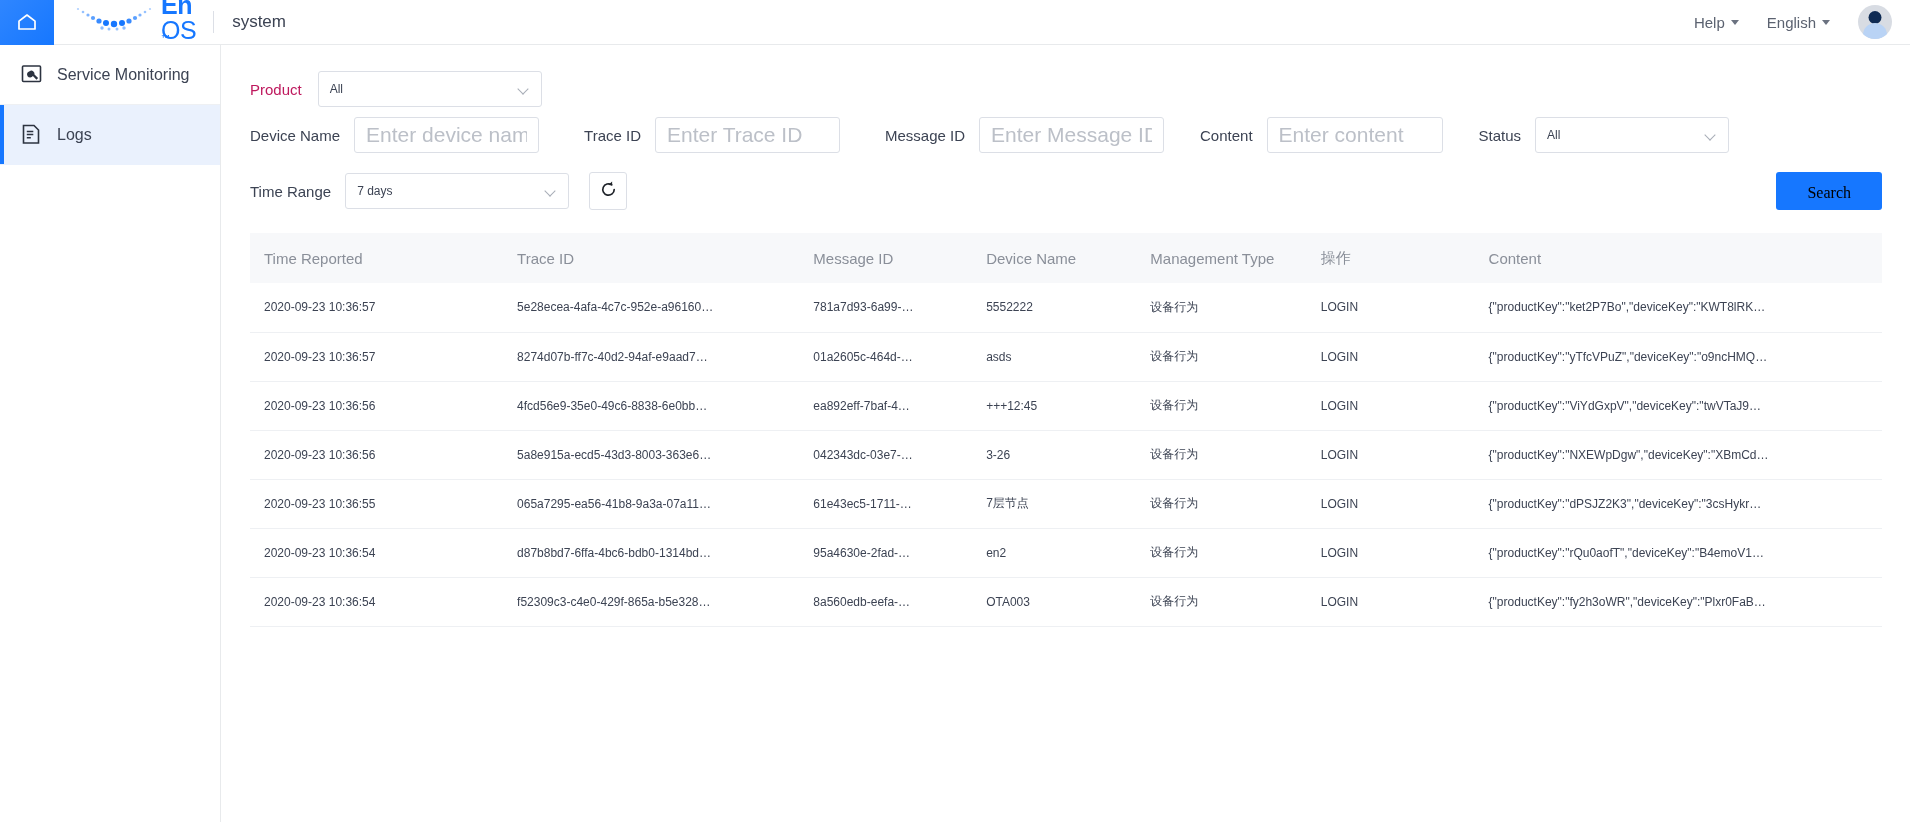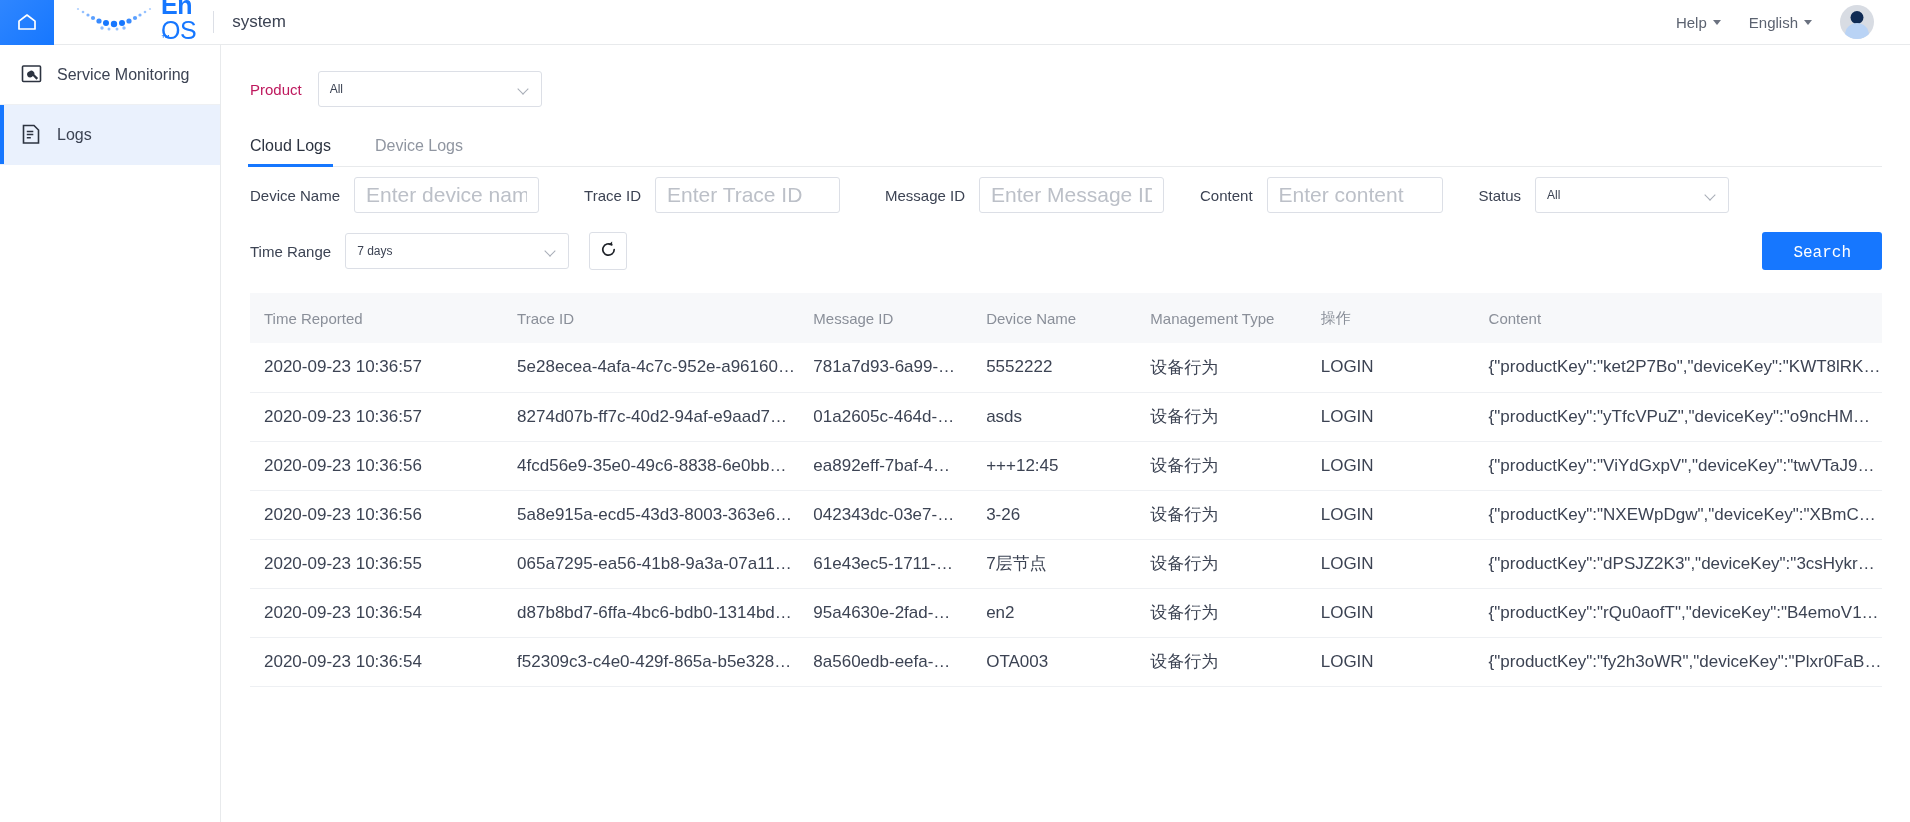--- a/index.html
+++ b/index.html
@@ -55,7 +55,7 @@
 
   .topbar-right {
     margin-left: auto; display: flex; align-items: center;
-    padding-right: 36px; gap: 28px;
+    padding-right: 18px; gap: 28px;
   }
   .tb-link {
     font-size: 15px; color: #5b6270; cursor: pointer;

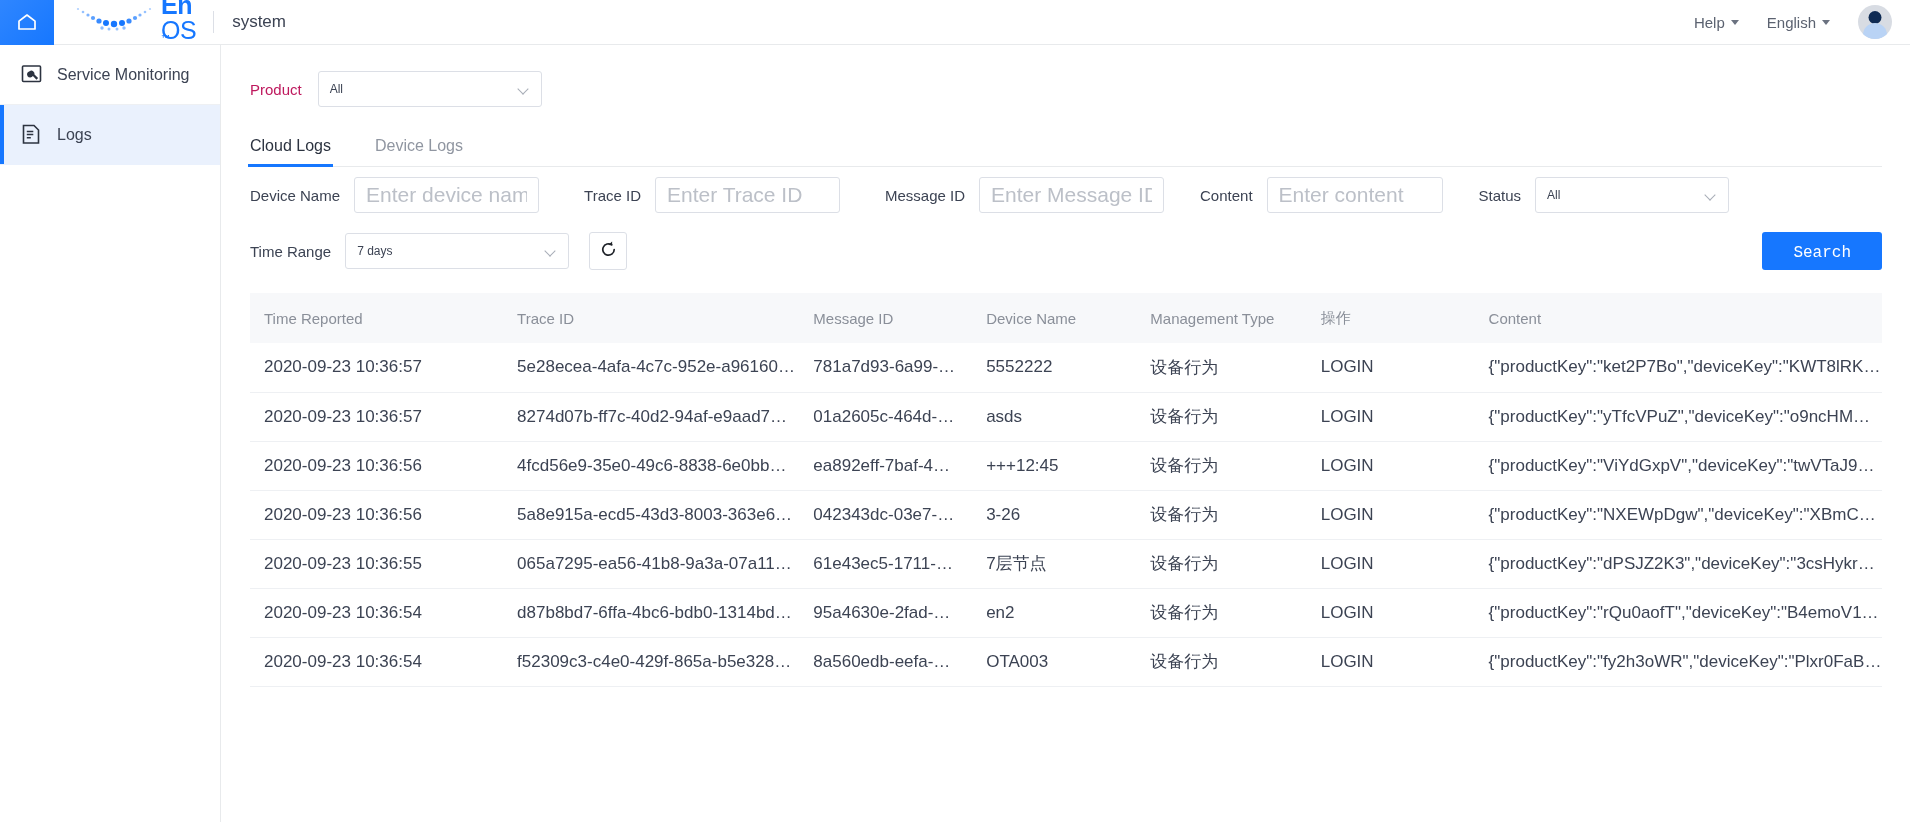--- a/index.html
+++ b/index.html
@@ -345,14 +345,6 @@
     </div>
   </div>
 
-  <div class="tabs">
-    <div class="tab active">
-      <span>Cloud Logs</span>
-    </div>
-    <div class="tab">
-      <span>Device Logs</span>
-    </div>
-  </div>
 
   <div class="filters">
 

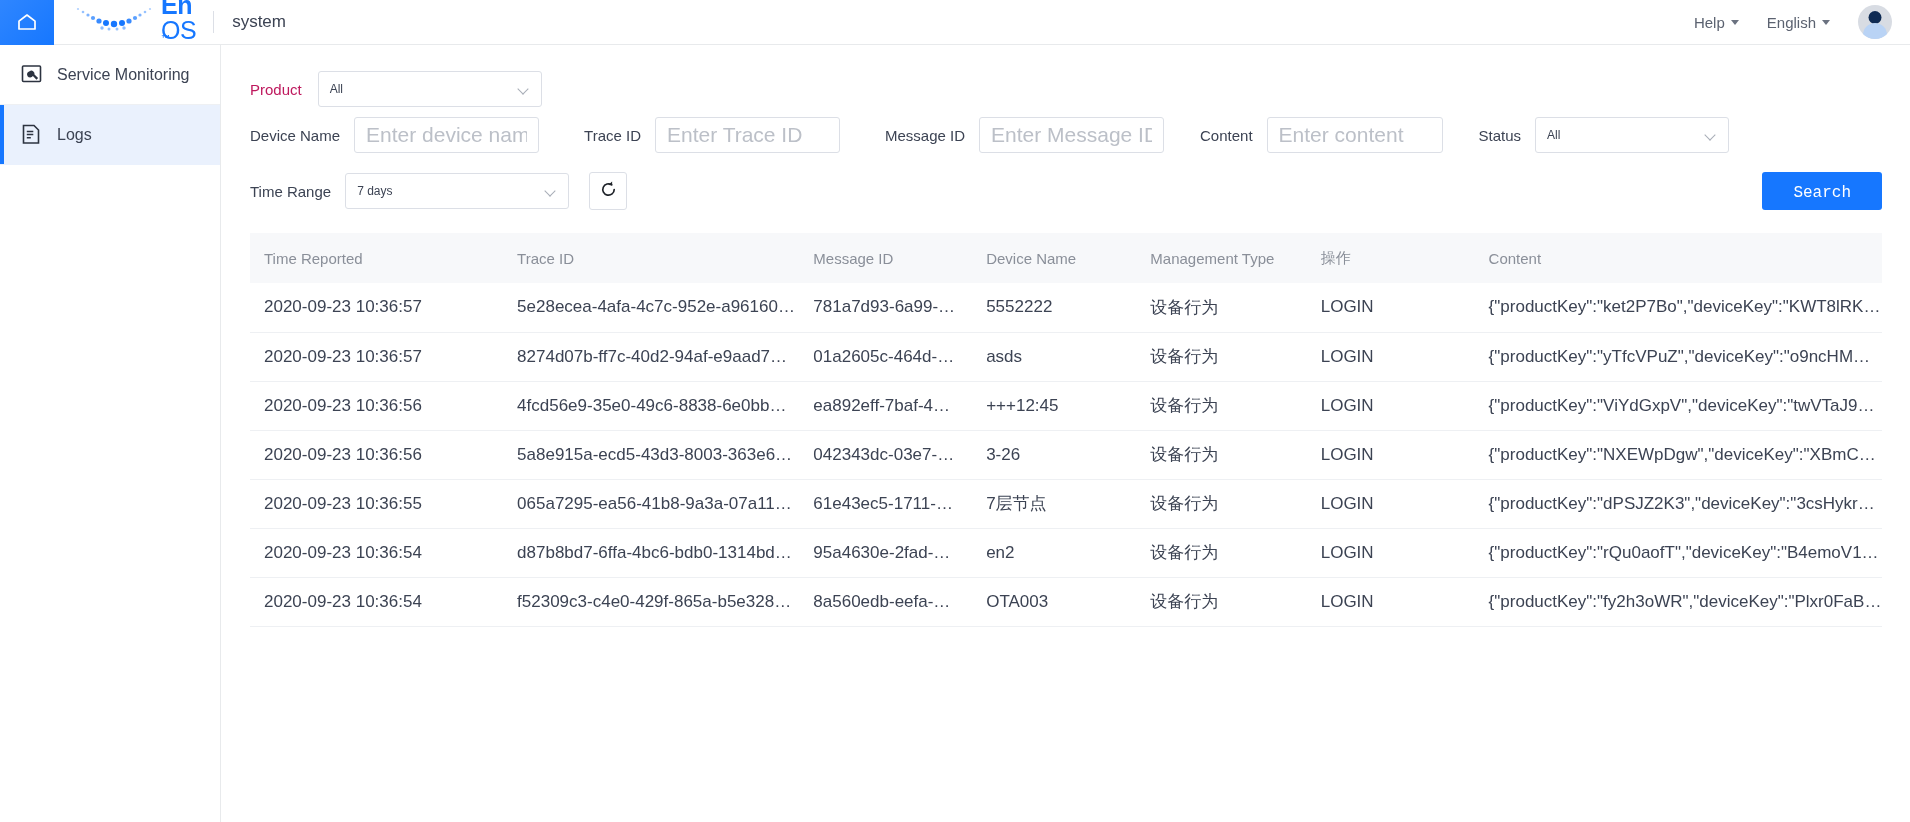--- a/index.html
+++ b/index.html
@@ -207,11 +207,11 @@
   }
   .search-btn {
     margin-left: auto;
-    background: #1677ff; color: #ffffff;
+    background: #1677ff; color: #000000;
     border: none; border-radius: 3px;
     height: 38px; padding: 12px 31px;
     font-size: 16px;
-    font-family: Liberation Mono, monospace;
+    font-family: Liberation Serif, serif;
     cursor: pointer;
   }
 

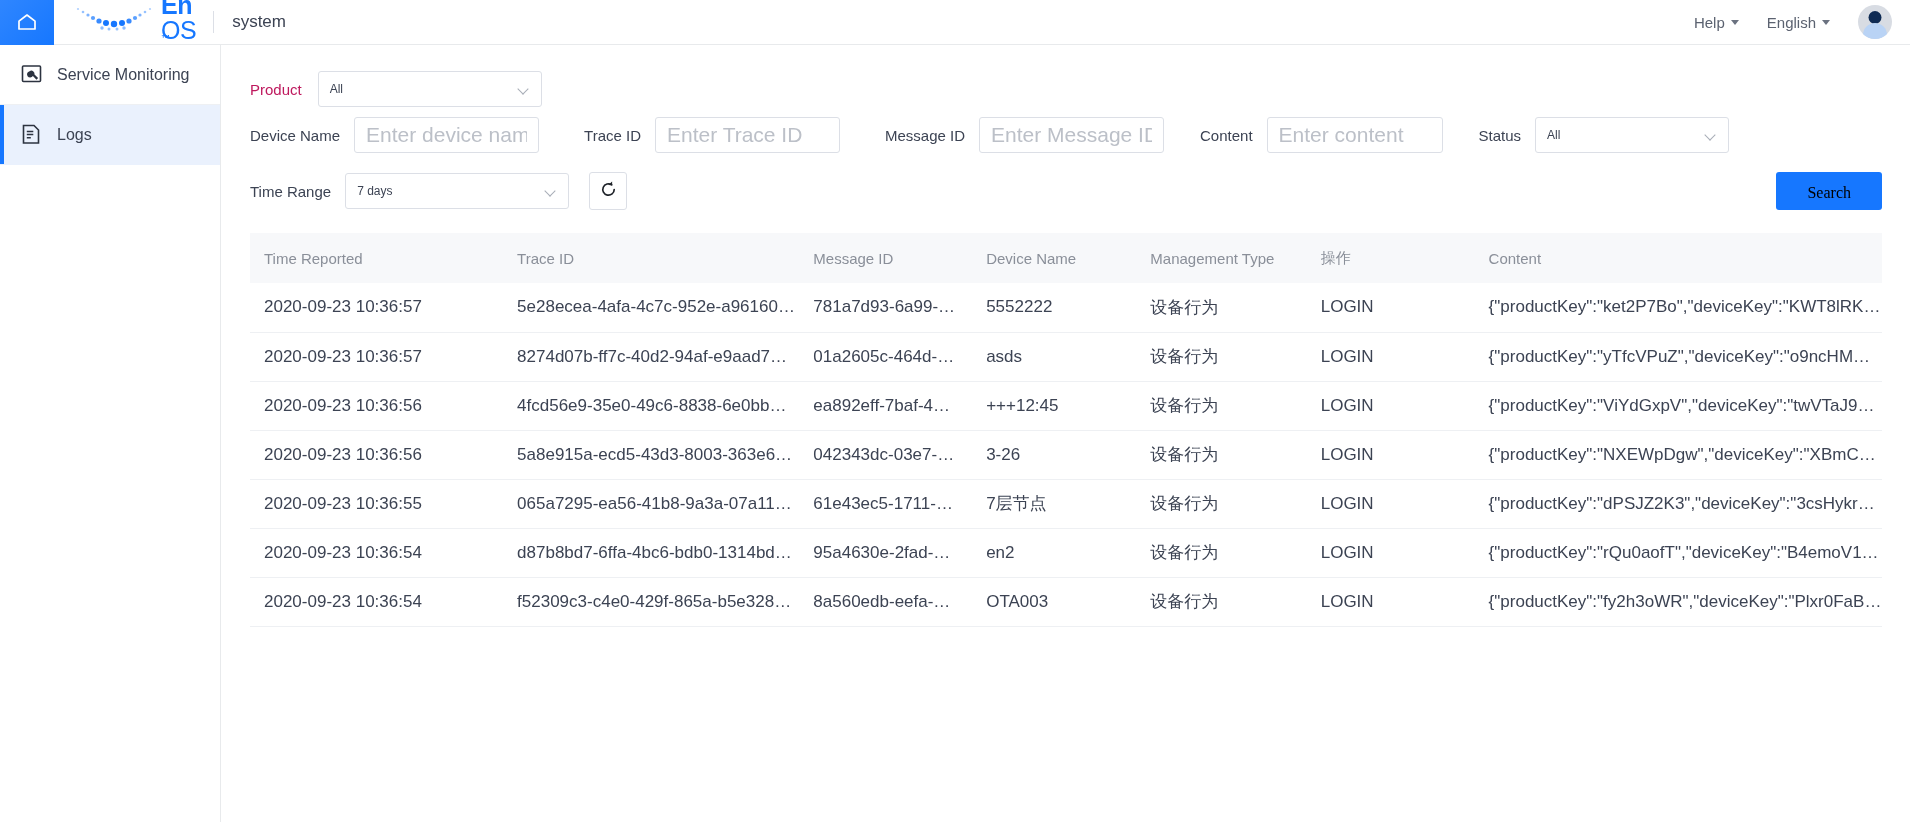--- a/index.html
+++ b/index.html
@@ -232,7 +232,7 @@
   }
   tbody td {
     height: 49px;
-    font-size: 17px;
+    font-size: 12px;
     color: #3c4353;
     padding: 0 0 0 14px;
     border-bottom: 1px solid #eef0f3;

